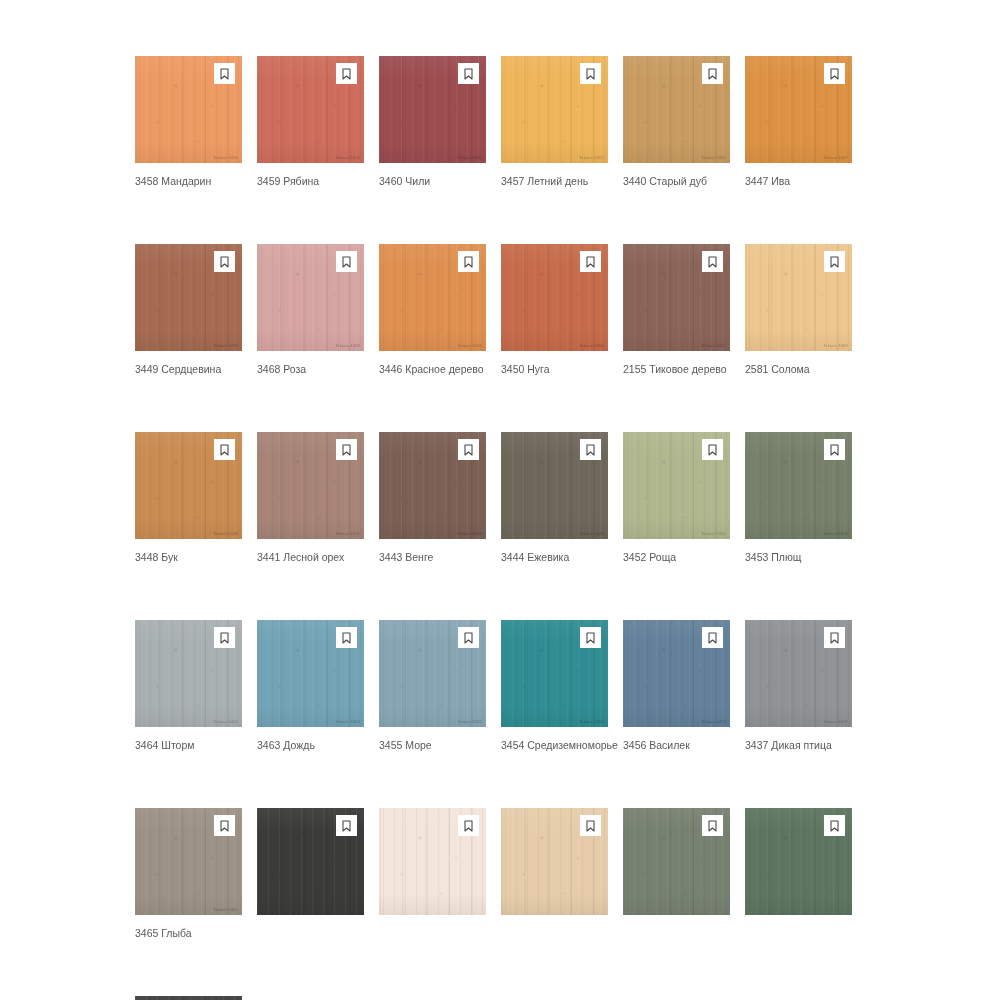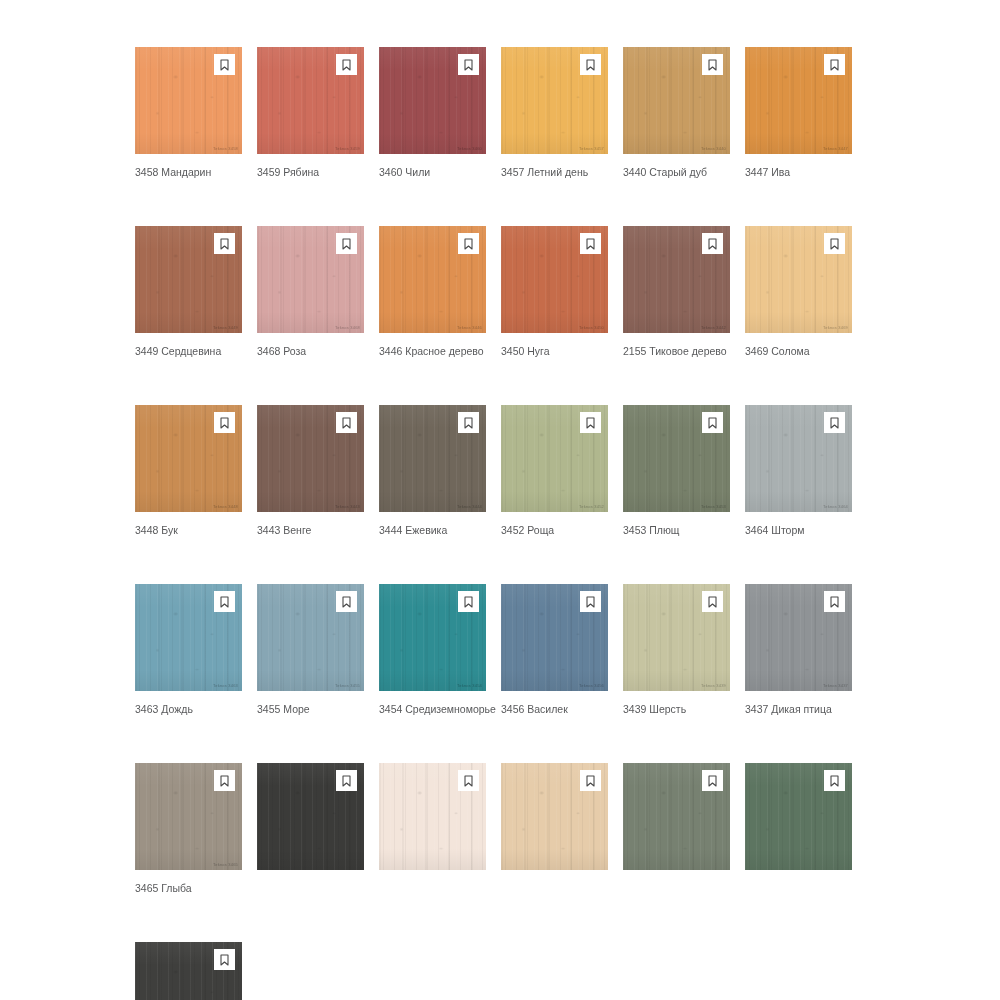--- a/index.html
+++ b/index.html
@@ -32,6 +32,7 @@
   .swatch-card {
     width: 128px;
     position: relative;
+    margin-top: 9px;
   }
 
   .swatch-tile {

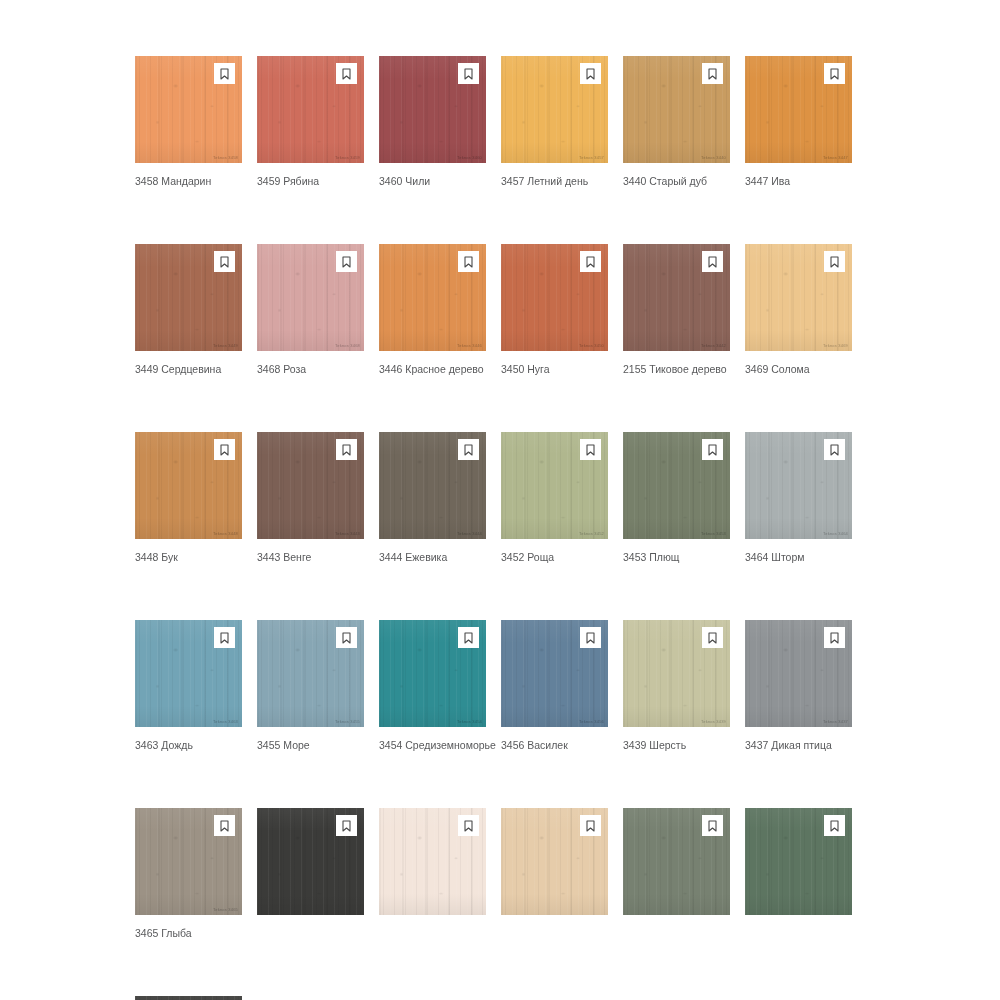--- a/index.html
+++ b/index.html
@@ -273,7 +273,7 @@
       </div>
       <div class="swatch-watermark">Teknos 3469</div>
     </div>
-    <div class="swatch-label">3469 Солома</div>
+    <div class="swatch-label">2581 Солома</div>
   </div>
 
   <div class="swatch-card">

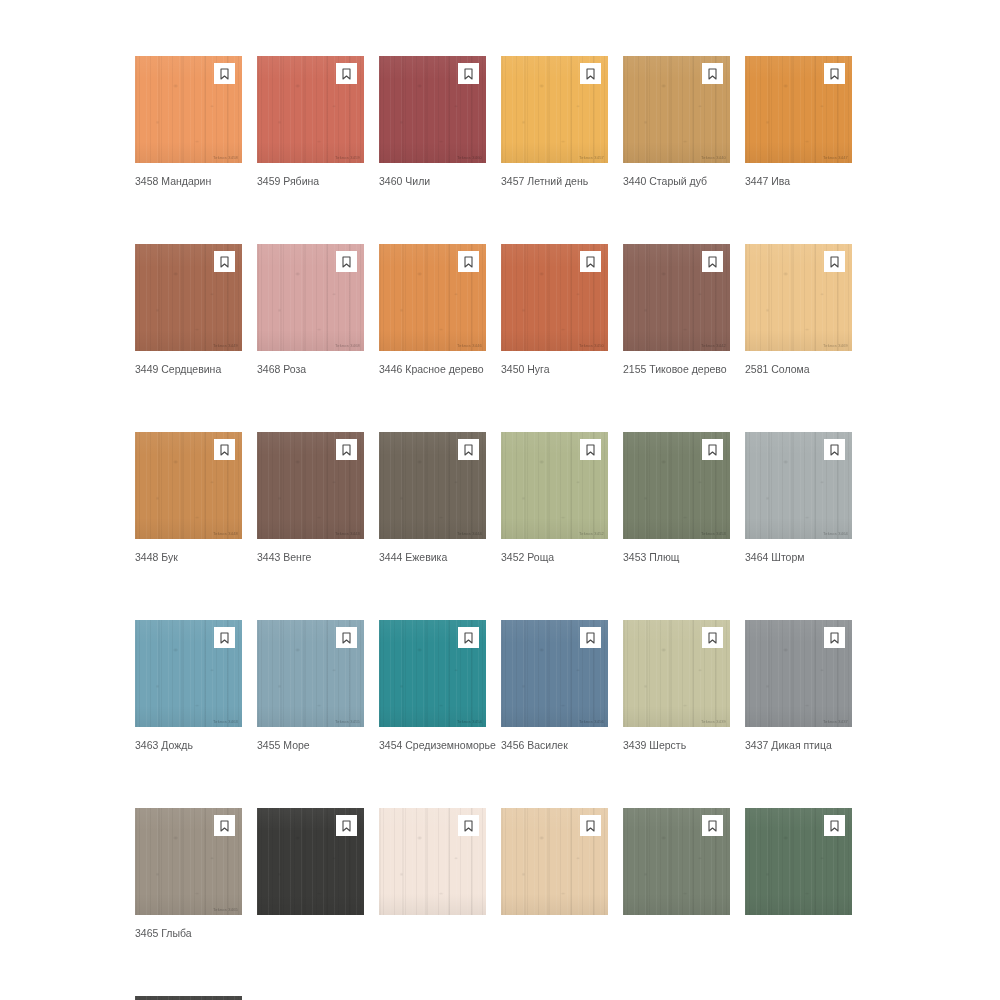--- a/index.html
+++ b/index.html
@@ -288,6 +288,17 @@
     <div class="swatch-label">3448 Бук</div>
   </div>
 
+  <div class="swatch-card">
+    <div class="swatch-tile" title="Лесной орех" style="background-color: rgb(167, 132, 119);">
+      <div class="bookmark-button" style="background: rgb(255, 255, 255);">
+        <svg width="11" height="12" viewBox="0 0 11 12" aria-hidden="true">
+          <path d="M2 1 h7 v10 l-3.5 -3 l-3.5 3 z" fill="none" stroke="#4a4a4a" stroke-width="1.1" stroke-linejoin="round"></path>
+        </svg>
+      </div>
+      <div class="swatch-watermark">Teknos 3441</div>
+    </div>
+    <div class="swatch-label">3441 Лесной орех</div>
+  </div>
 
   <div class="swatch-card">
     <div class="swatch-tile" title="Венге" style="background-color: rgb(124, 96, 85);">

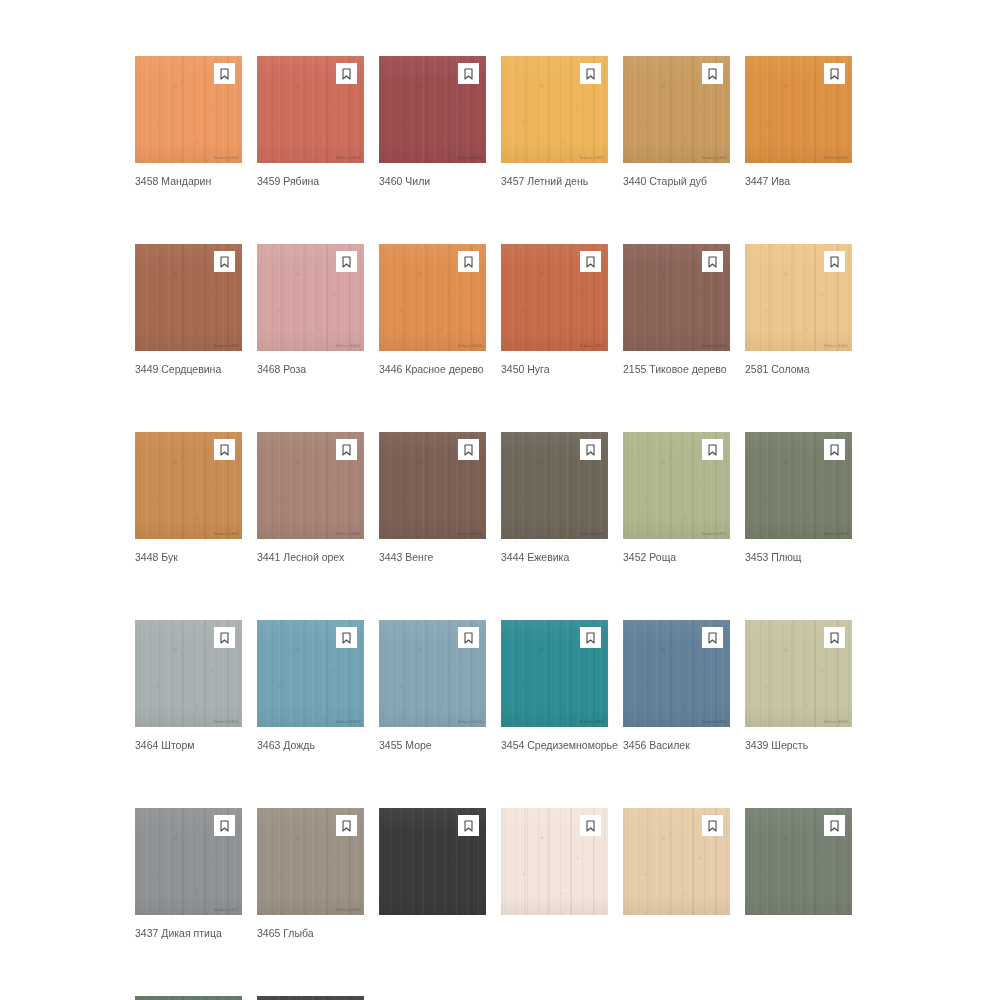--- a/index.html
+++ b/index.html
@@ -410,17 +410,6 @@
   </div>
 
 
-  <div class="swatch-card">
-    <div class="swatch-tile" title="Шерсть" style="background-color: rgb(198, 196, 161);">
-      <div class="bookmark-button" style="background: rgb(255, 255, 255);">
-        <svg width="11" height="12" viewBox="0 0 11 12" aria-hidden="true">
-          <path d="M2 1 h7 v10 l-3.5 -3 l-3.5 3 z" fill="none" stroke="#4a4a4a" stroke-width="1.1" stroke-linejoin="round"></path>
-        </svg>
-      </div>
-      <div class="swatch-watermark">Teknos 3439</div>
-    </div>
-    <div class="swatch-label">3439 Шерсть</div>
-  </div>
 
   <div class="swatch-card">
     <div class="swatch-tile" title="Дикая птица" style="background-color: rgb(143, 147, 150);">

